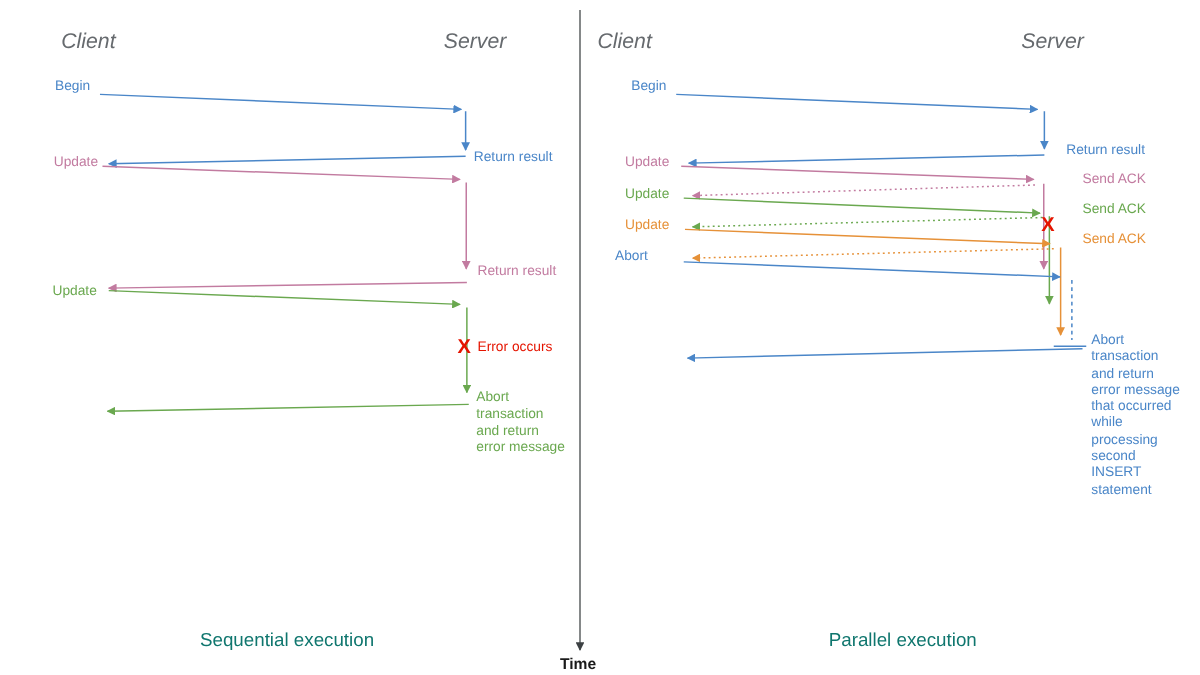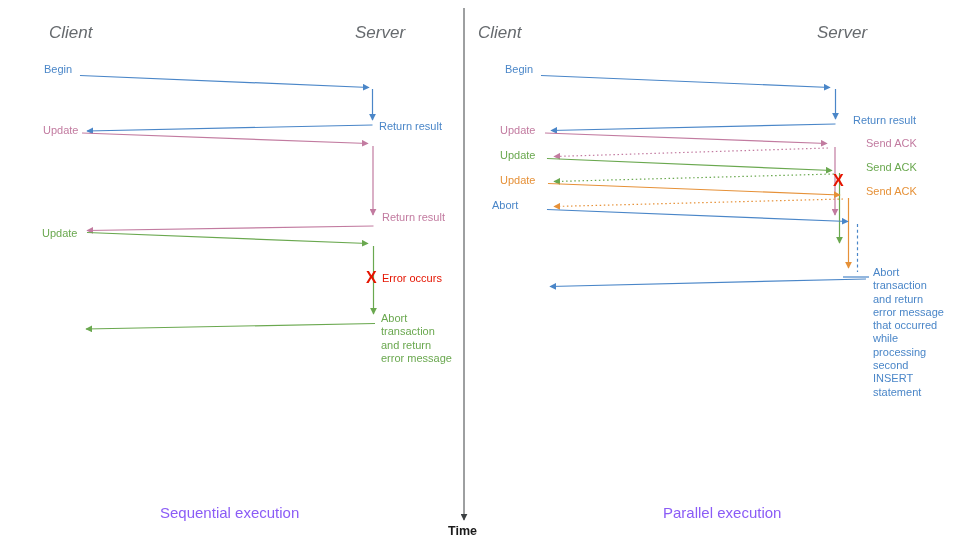--- a/index.html
+++ b/index.html
@@ -16,7 +16,7 @@
   .c-orange{color:#e69138;}
   .c-red{color:#e51400;}
   .header{font-style:italic;color:#666a6e;font-size:17px;}
-  .caption{color:#8b5cf6;font-size:15px;text-align:center;}
+  .caption{color:#0f766e;font-size:15px;text-align:center;}
   .time-lbl{color:#1a1a1a;font-size:12.5px;font-weight:bold;}
   .errx{position:absolute;color:#e51400;font-weight:bold;font-size:16px;line-height:16px;z-index:3;}
 </style>

